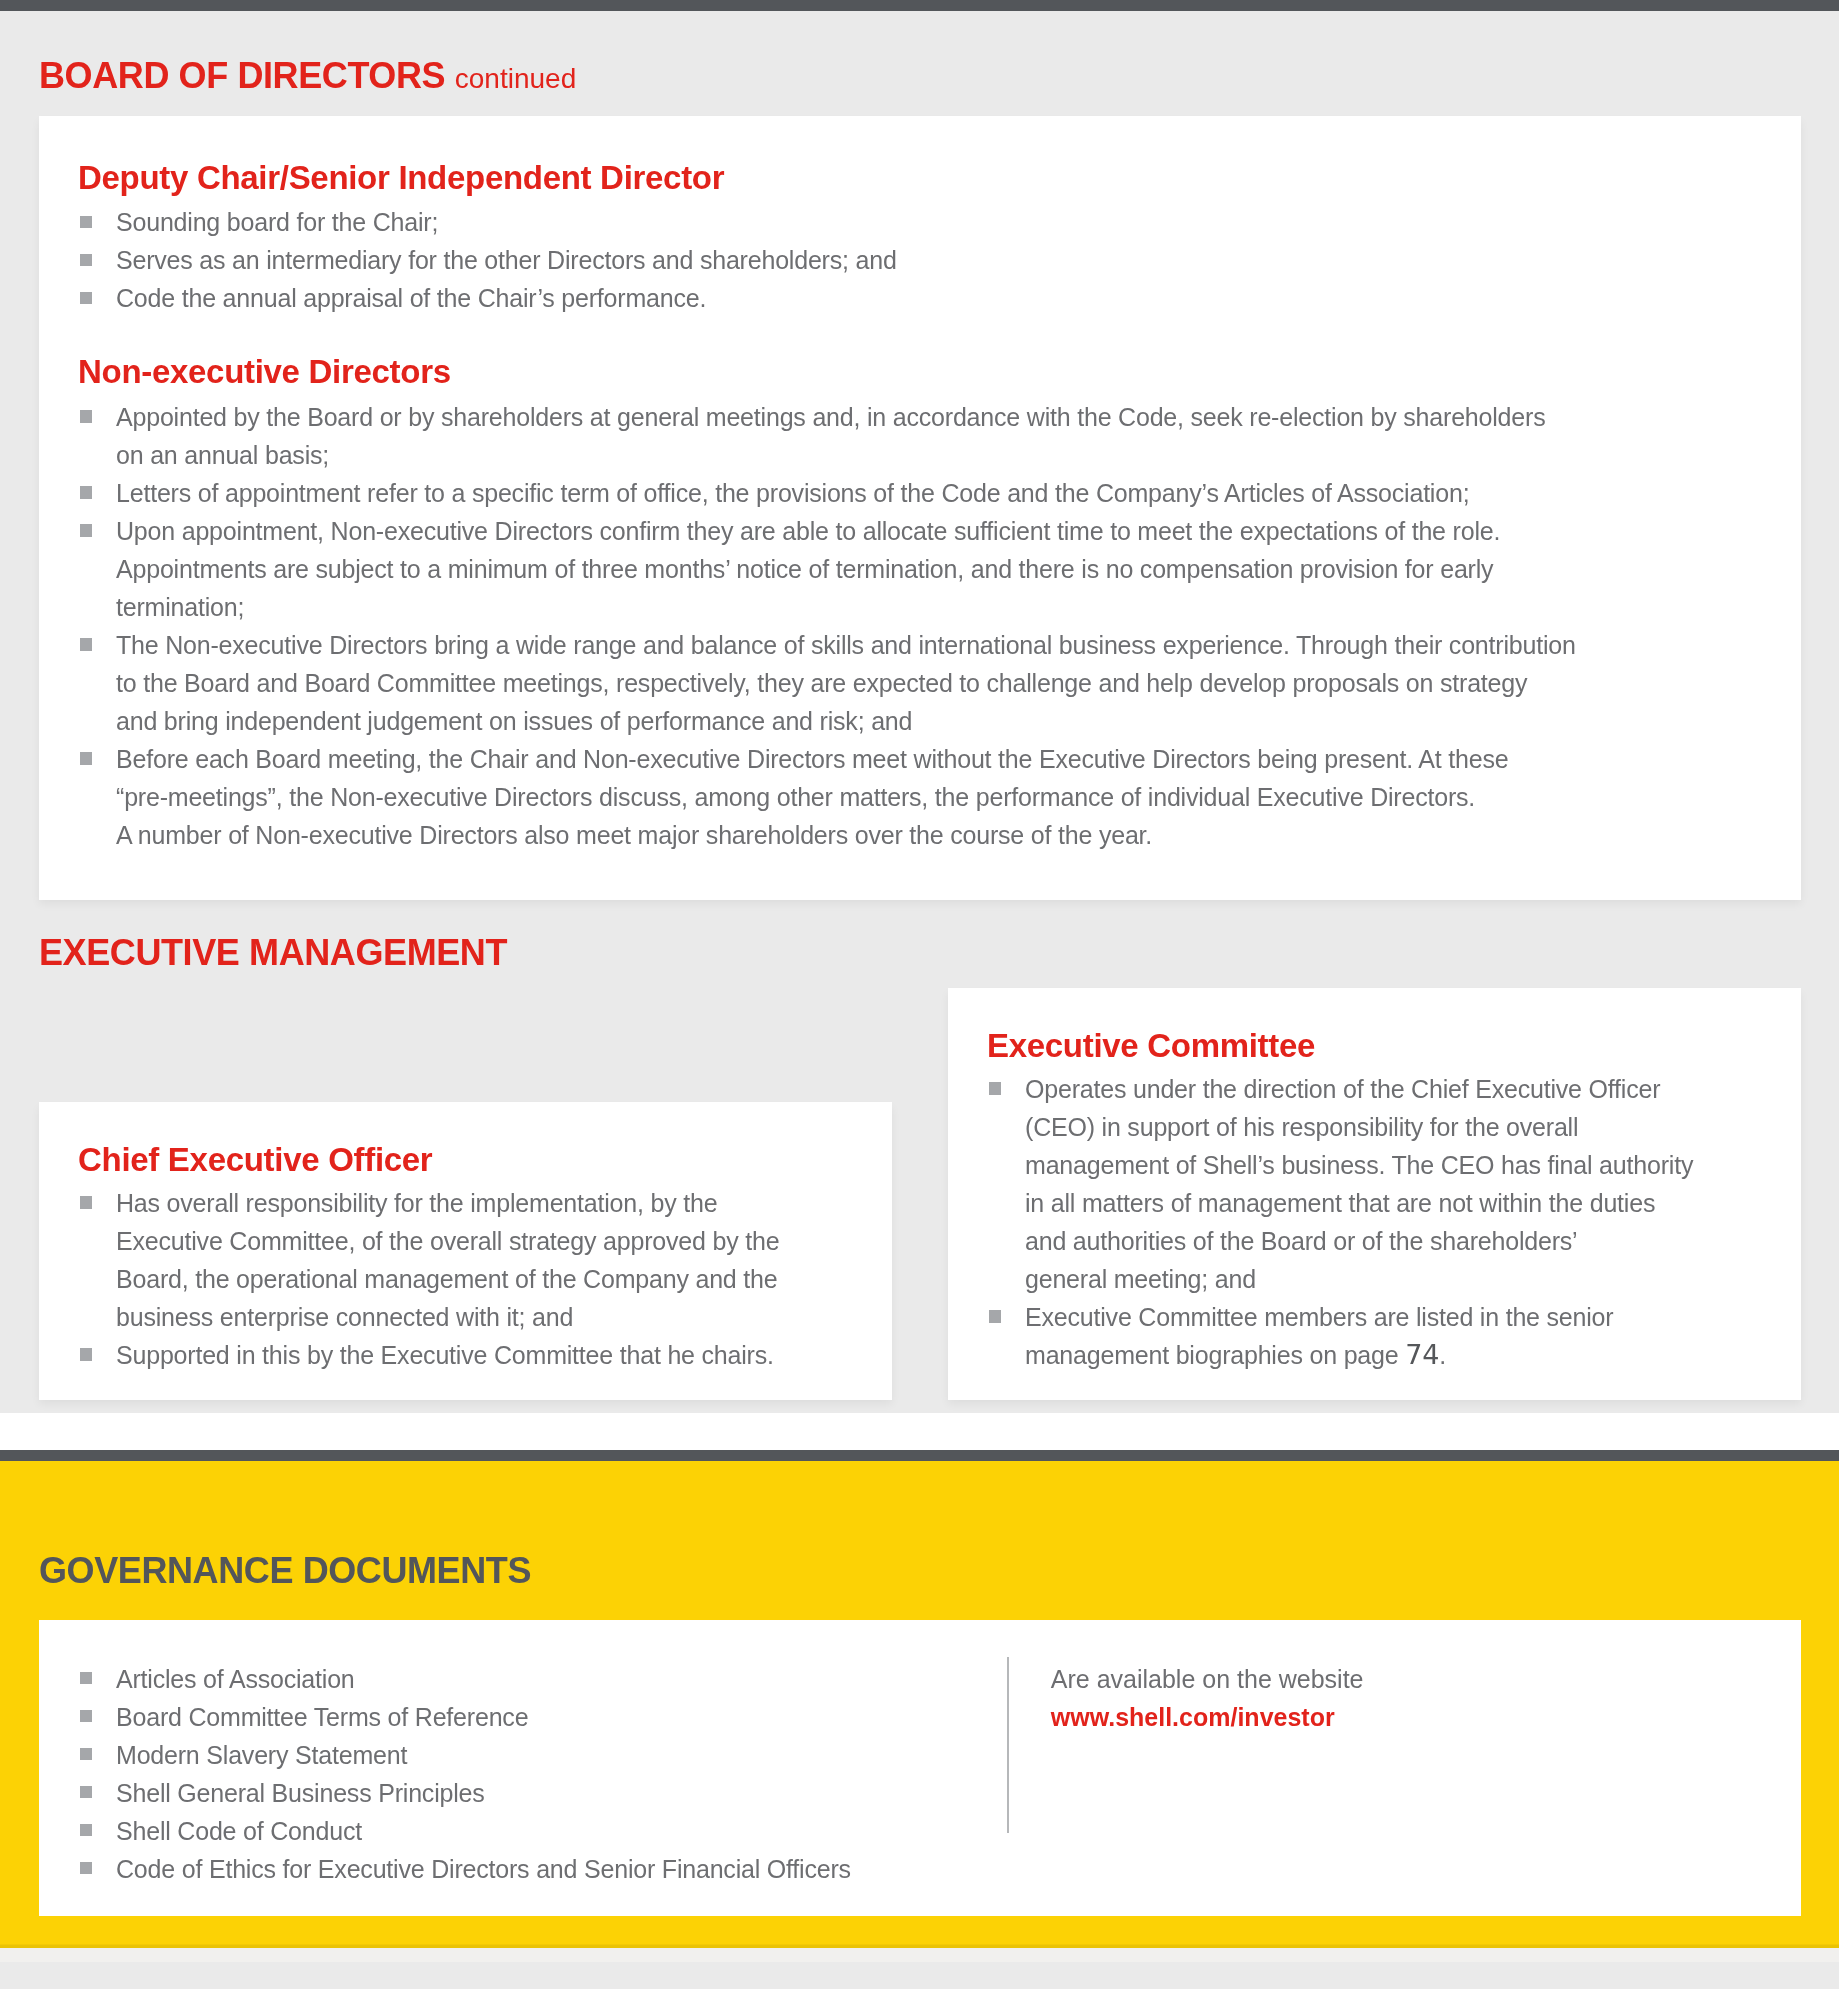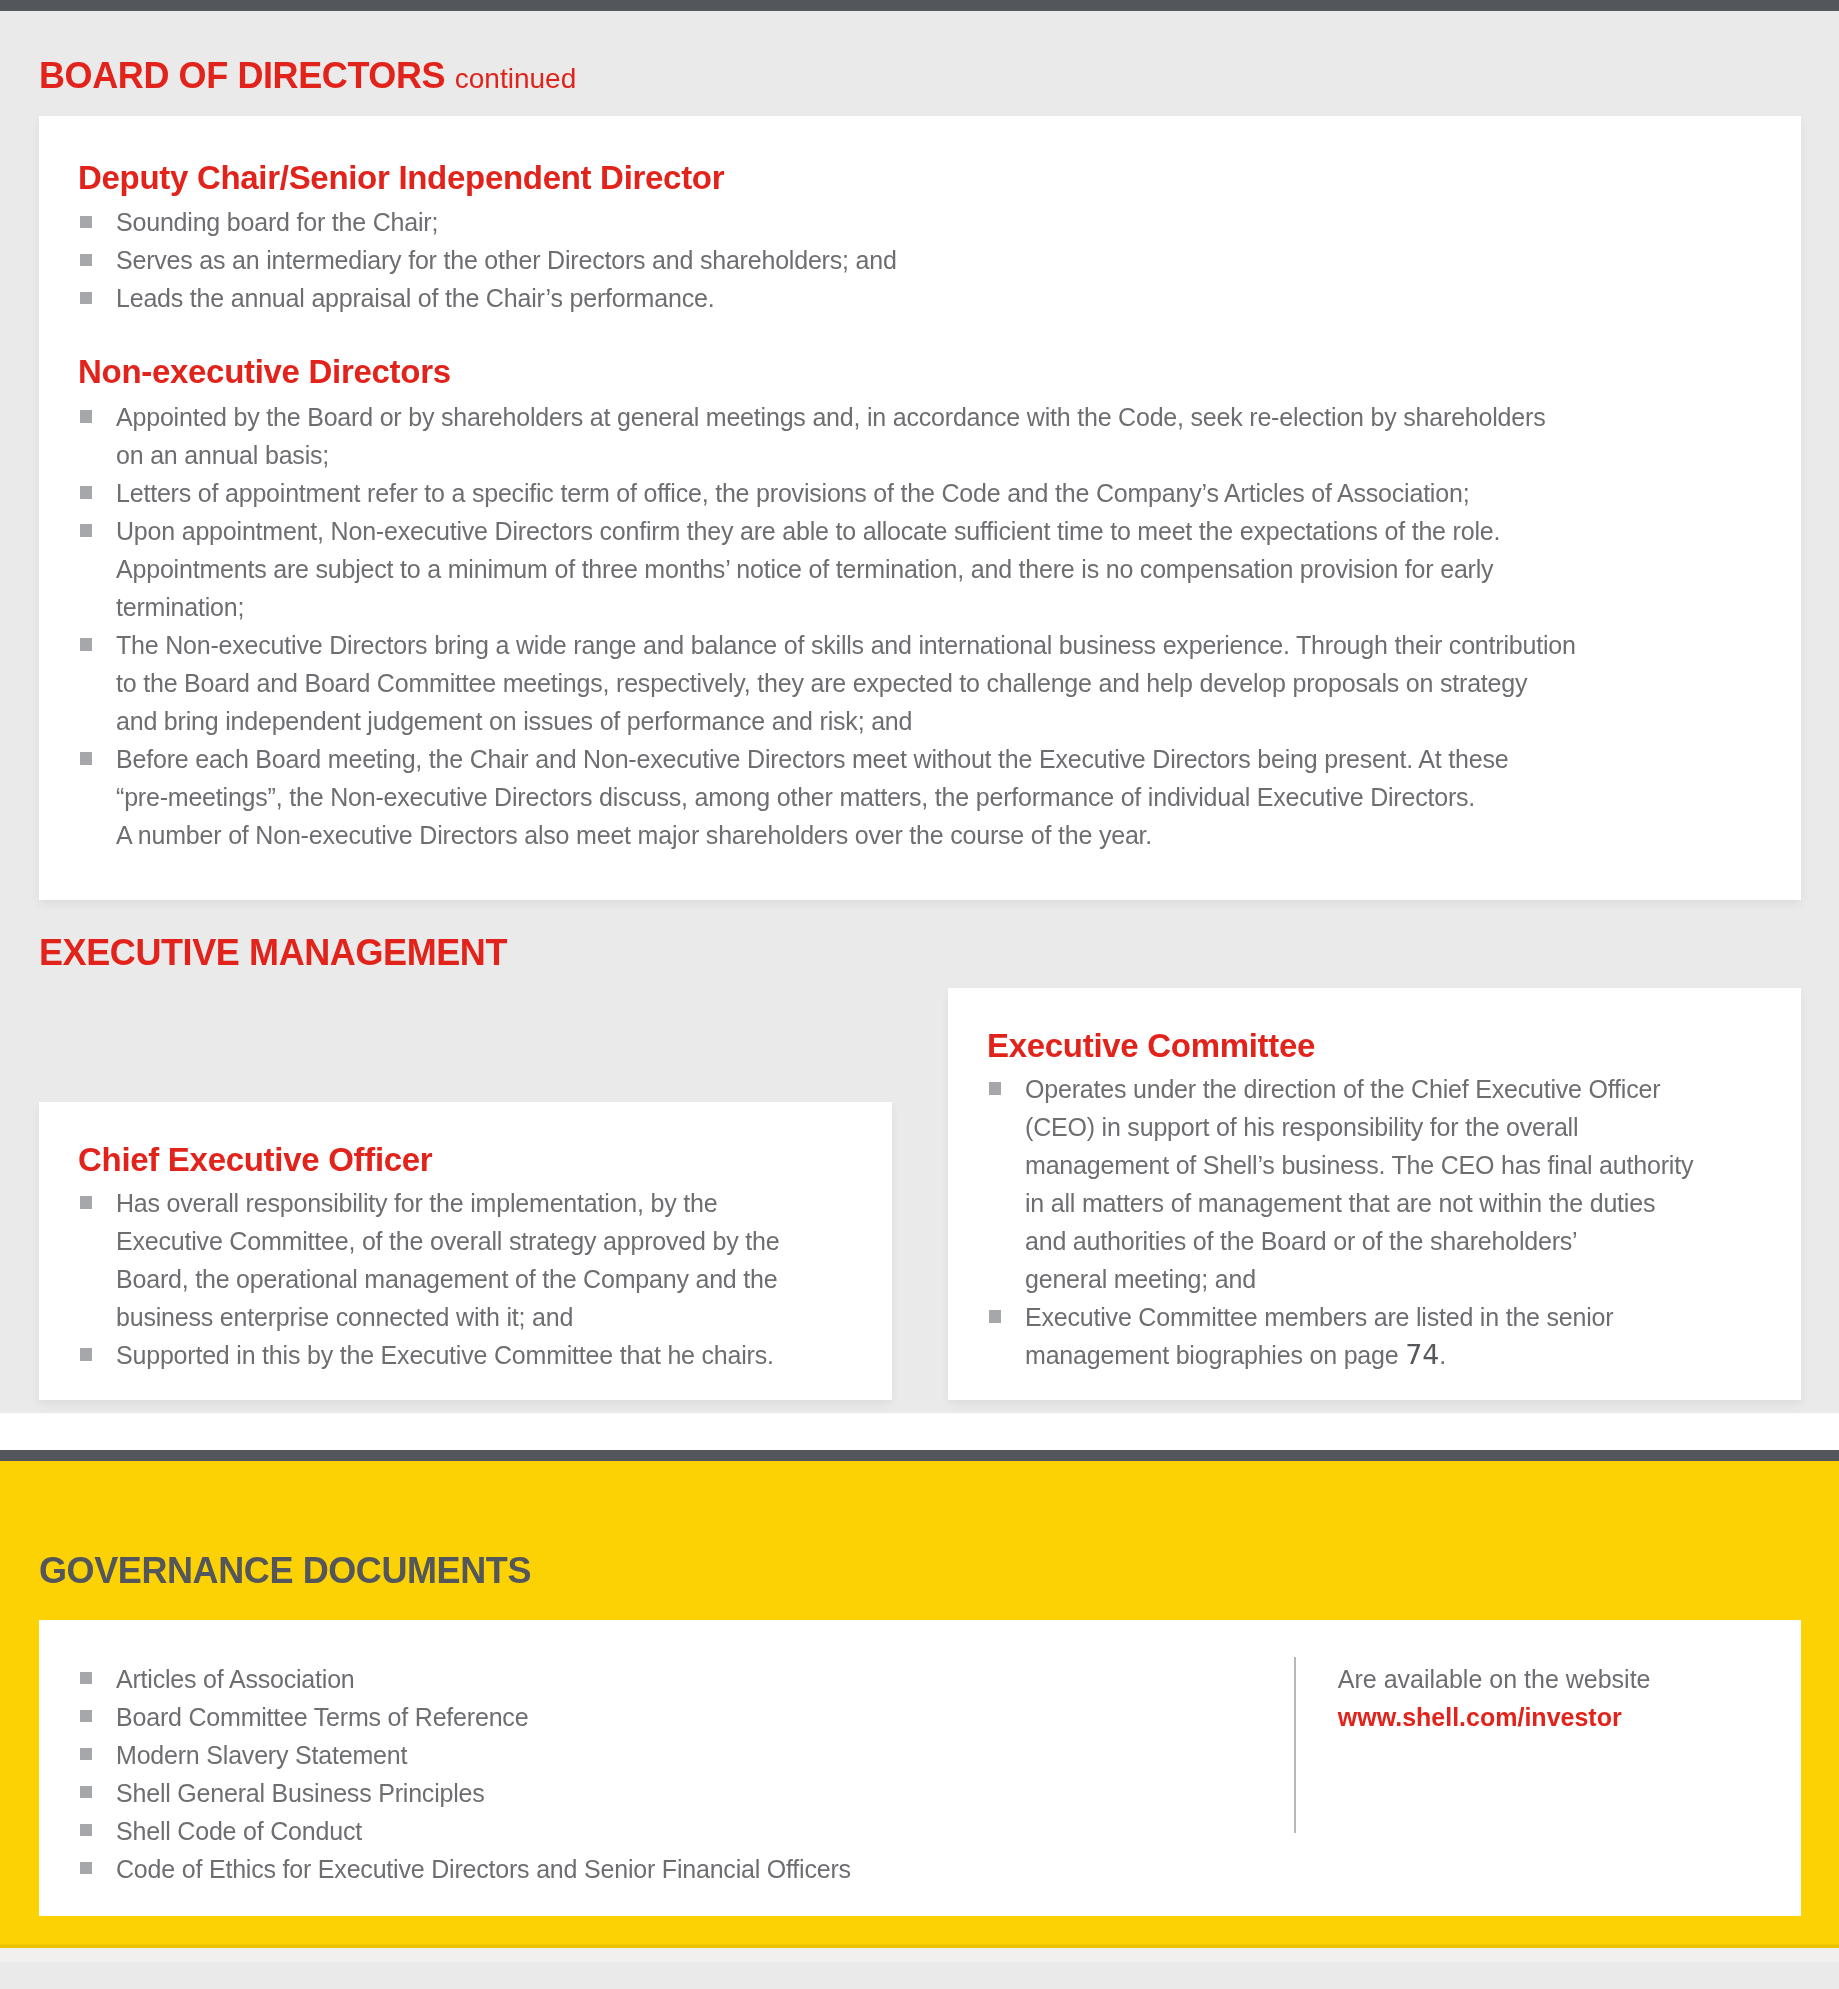--- a/index.html
+++ b/index.html
@@ -119,7 +119,7 @@
       <ul class="bullets">
         <li>Sounding board for the Chair;</li>
         <li>Serves as an intermediary for the other Directors and shareholders; and</li>
-        <li>Leads the annual appraisal of the Chair’s performance.</li>
+        <li>Code the annual appraisal of the Chair’s performance.</li>
       </ul>
     </div>
 

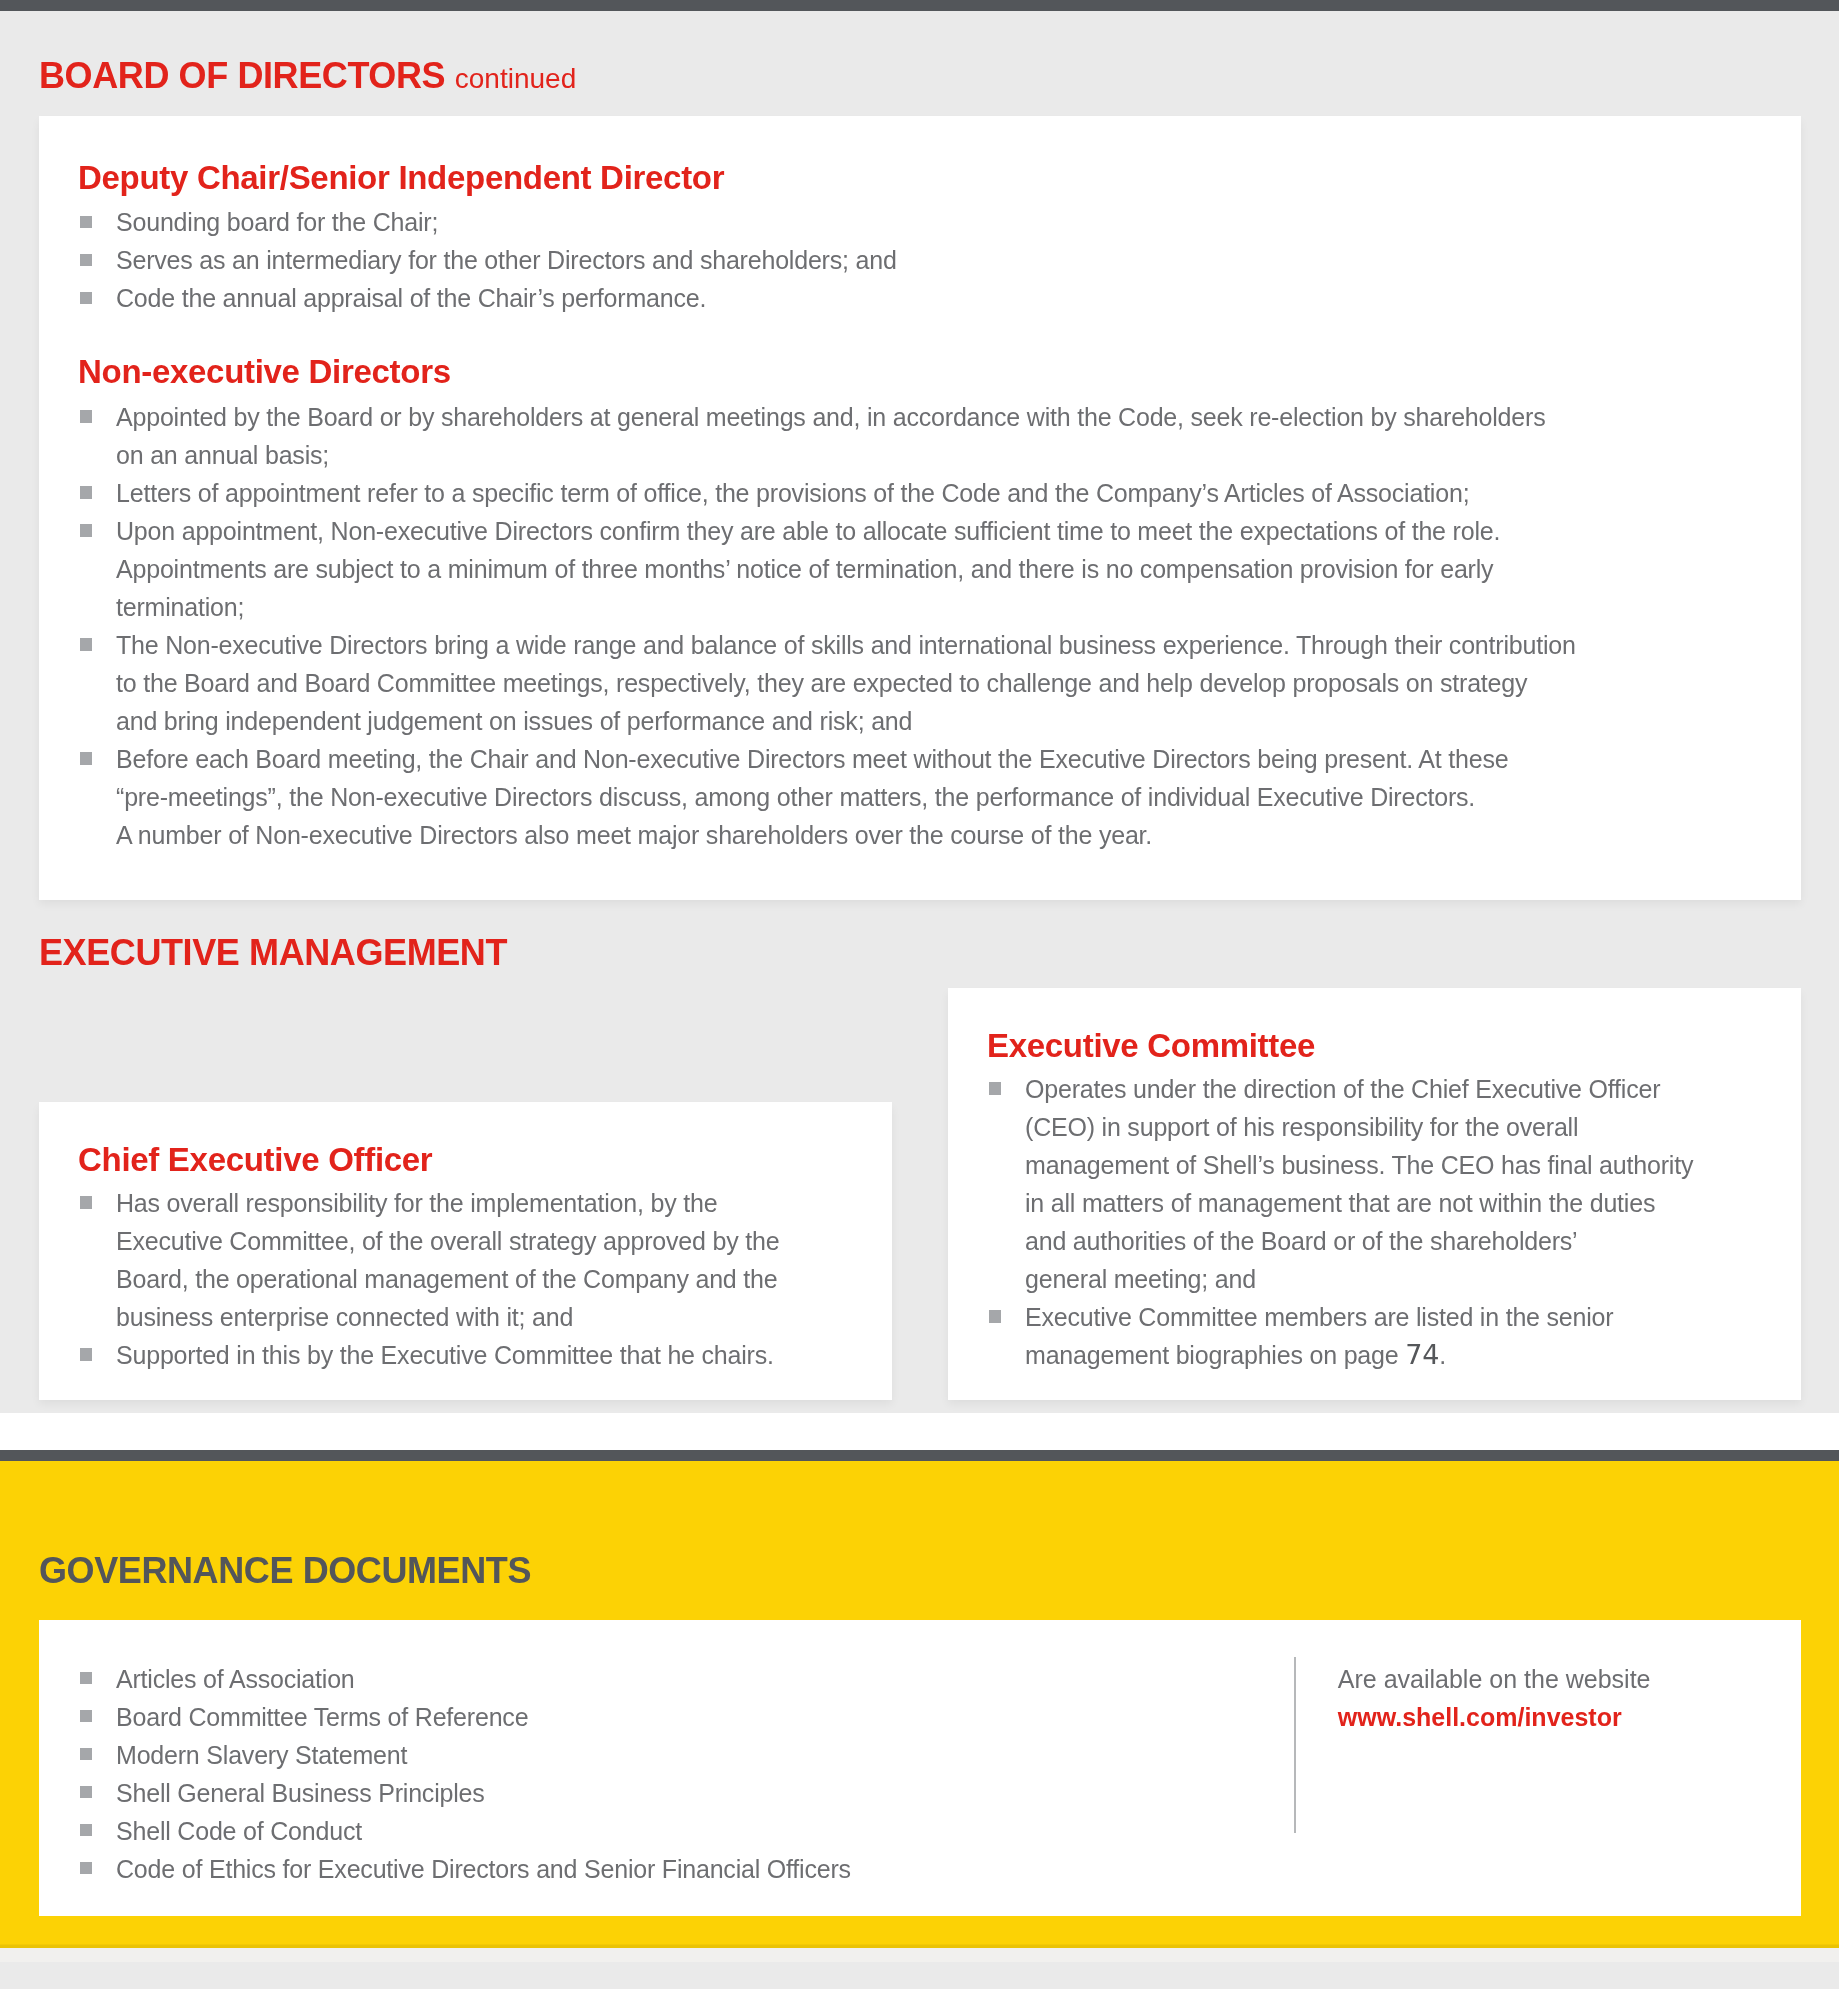--- a/index.html
+++ b/index.html
@@ -78,7 +78,7 @@
     box-shadow:none;
   }
   .gov-left{
-    width:1255px;flex:0 0 auto;
+    width:968px;flex:0 0 auto;
     padding:40px 26px 28px 39px;
   }
   .gov-left ul.bullets{margin-top:0;}

